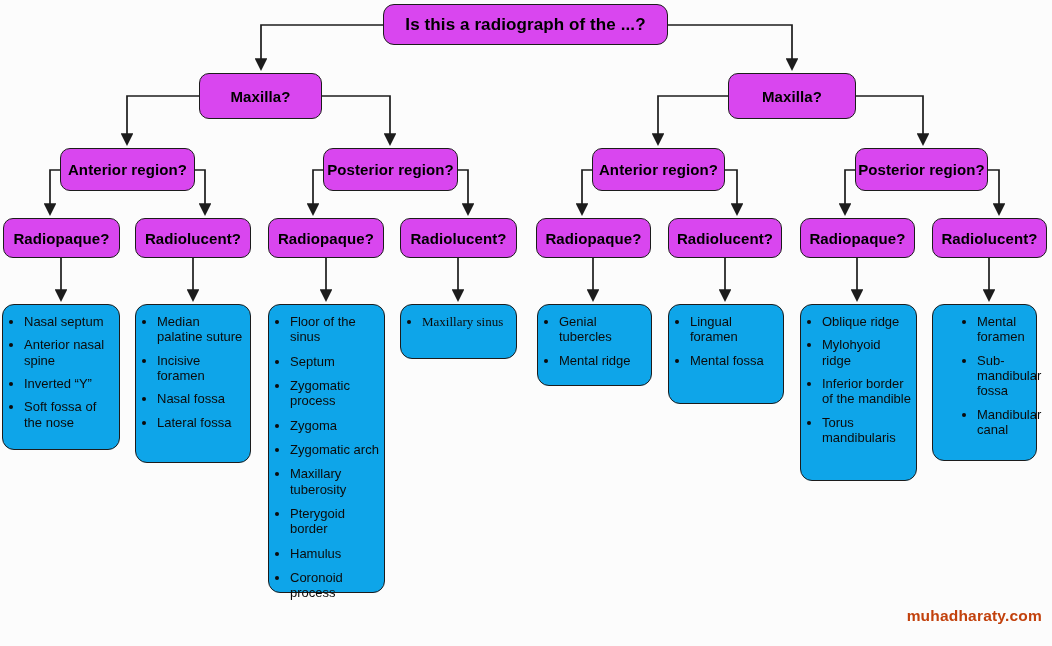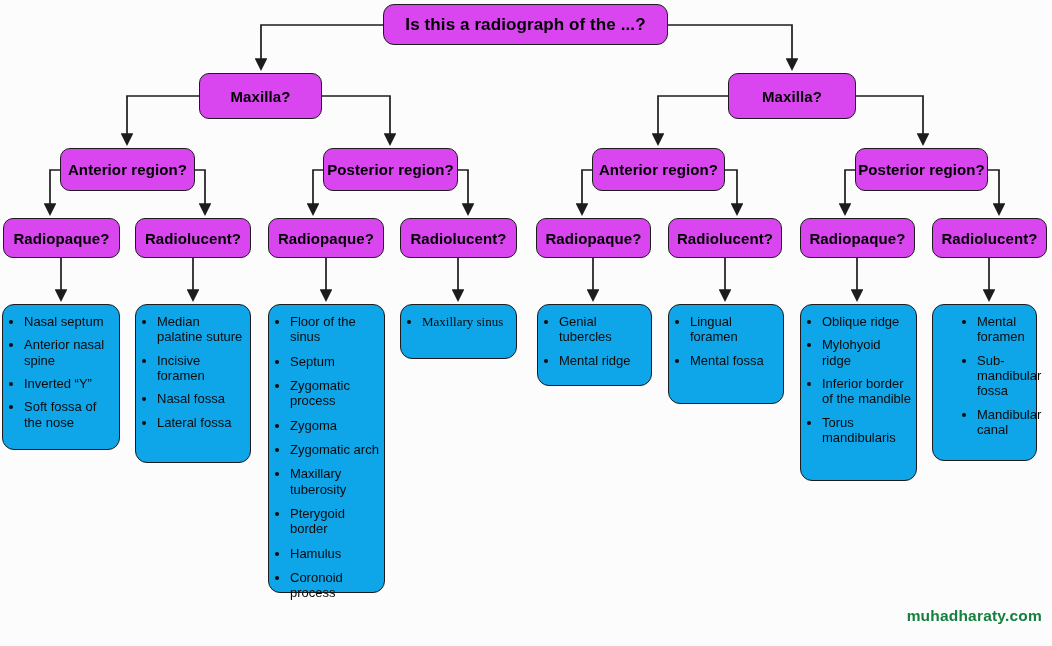--- a/index.html
+++ b/index.html
@@ -45,7 +45,7 @@
 
   .watermark {
     position: absolute; right: 10px; bottom: 21px;
-    font-weight: bold; font-size: 15.5px; color: #15803d;
+    font-weight: bold; font-size: 15.5px; color: #c2410c;
     letter-spacing: 0.2px;
   }
 

